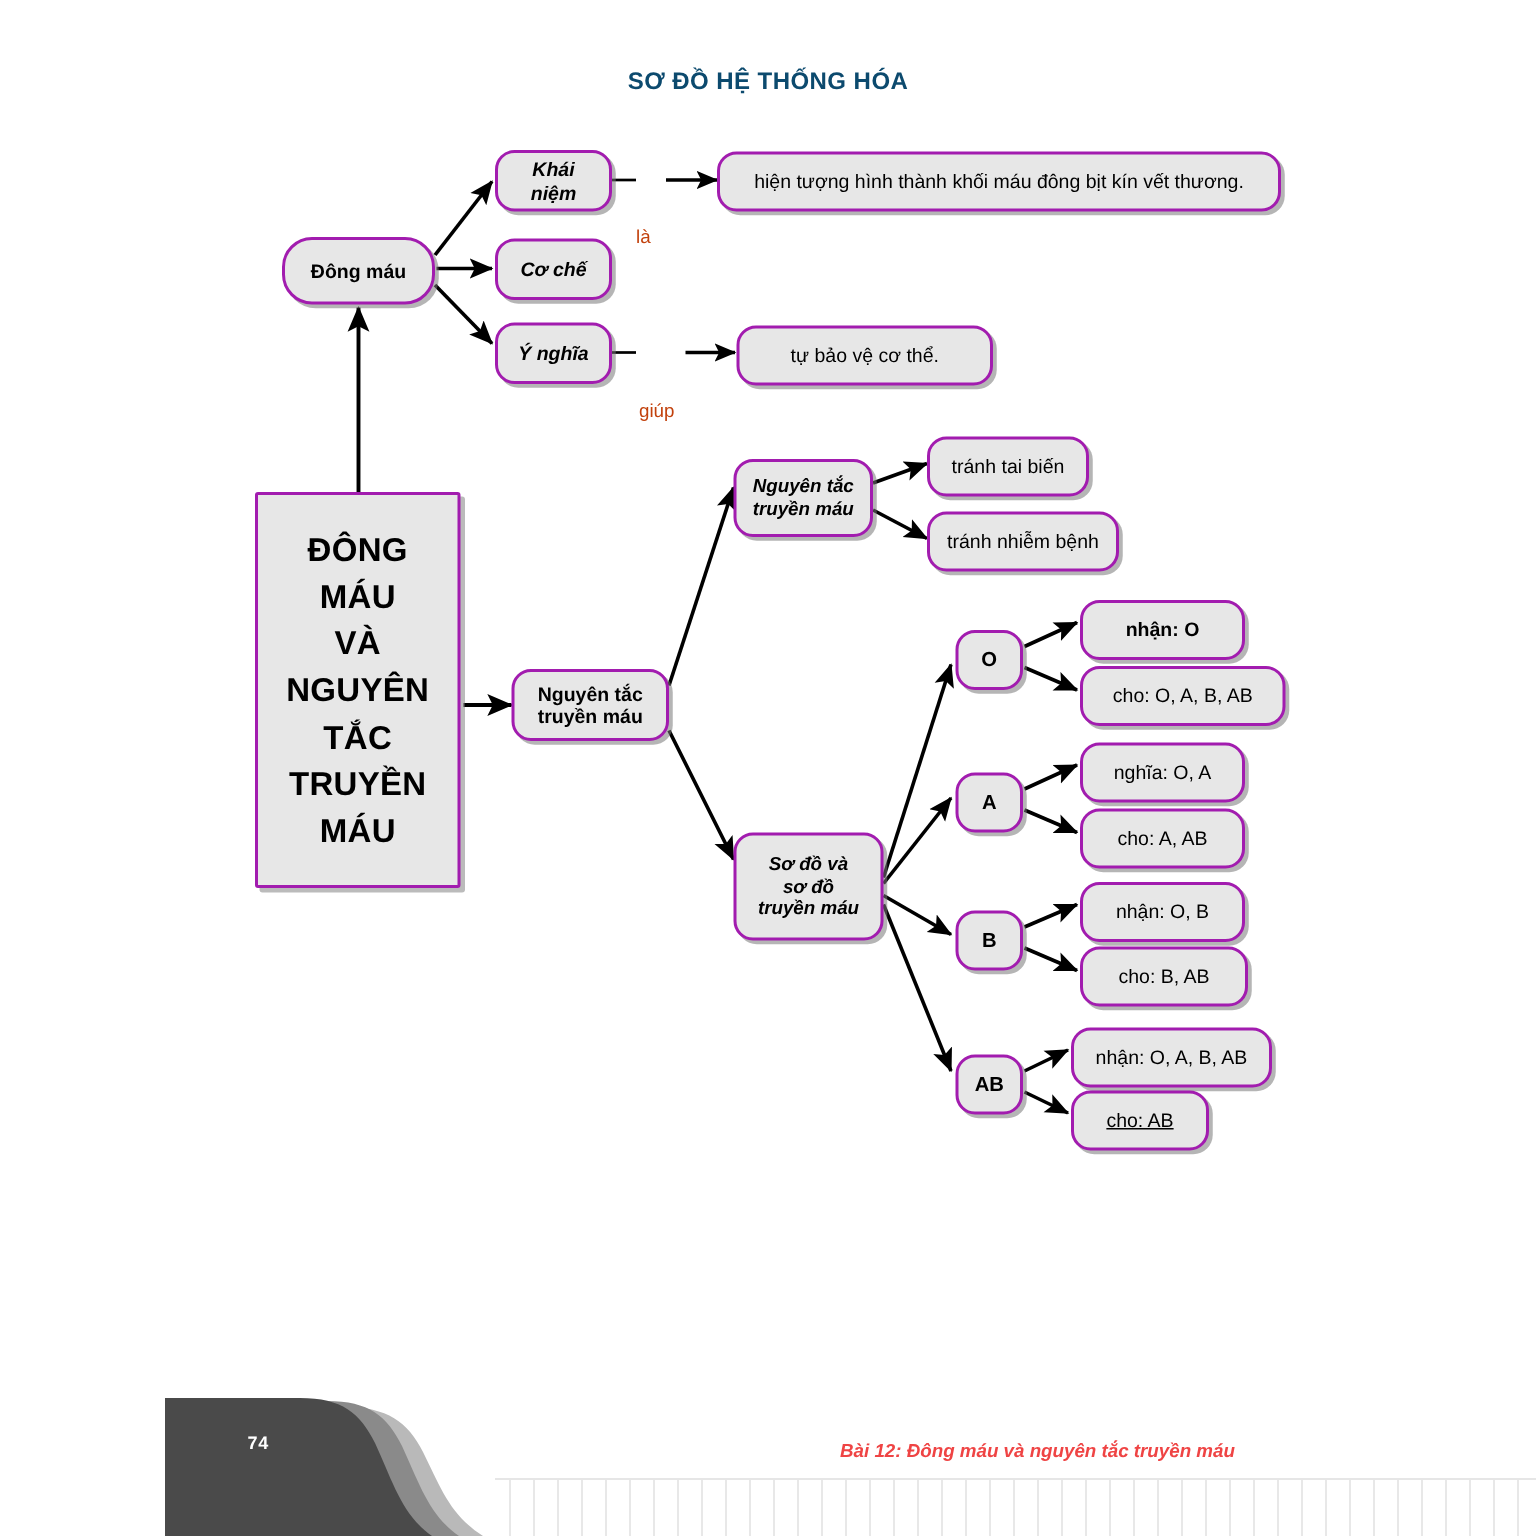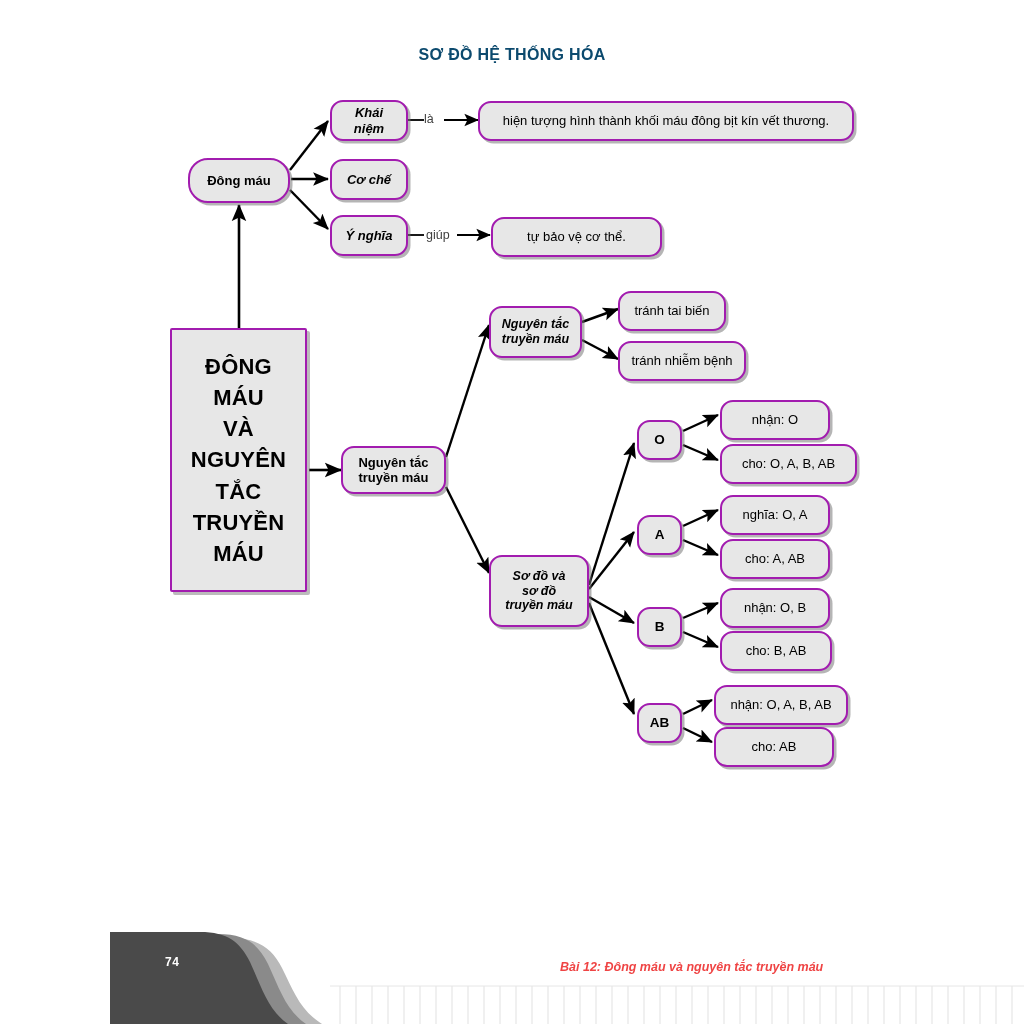--- a/index.html
+++ b/index.html
@@ -85,8 +85,9 @@
   .edge-label {
     position: absolute;
     font-size: 12.5px;
-    color: #404040;
+    color: #c2410c;
     white-space: nowrap;
+    margin-top: 39px;
   }
 
   

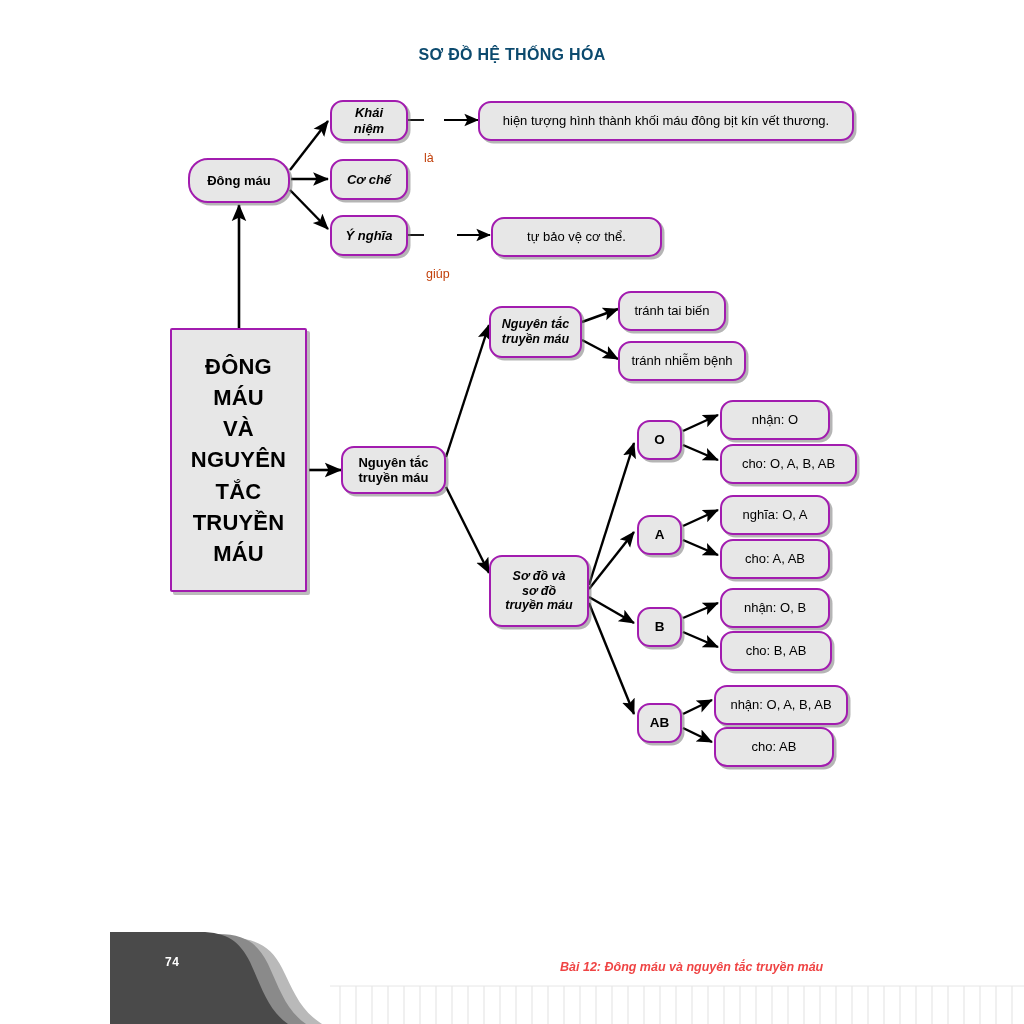--- a/index.html
+++ b/index.html
@@ -240,7 +240,7 @@
   <div class="node typeletter" style="left:637px; top:420px; width:45px; height:37px;">
     <span>O</span>
   </div>
-  <div class="node plain" style="left:720px; top:400px; width:110px; height:34px;">
+  <div class="node plain" style="left:720px; top:400px; width:110px; height:34px;font-weight:bold;">
     <span>nhận: O</span>
   </div>
   <div class="node plain" style="left:720px; top:444px; width:137px; height:34px;">

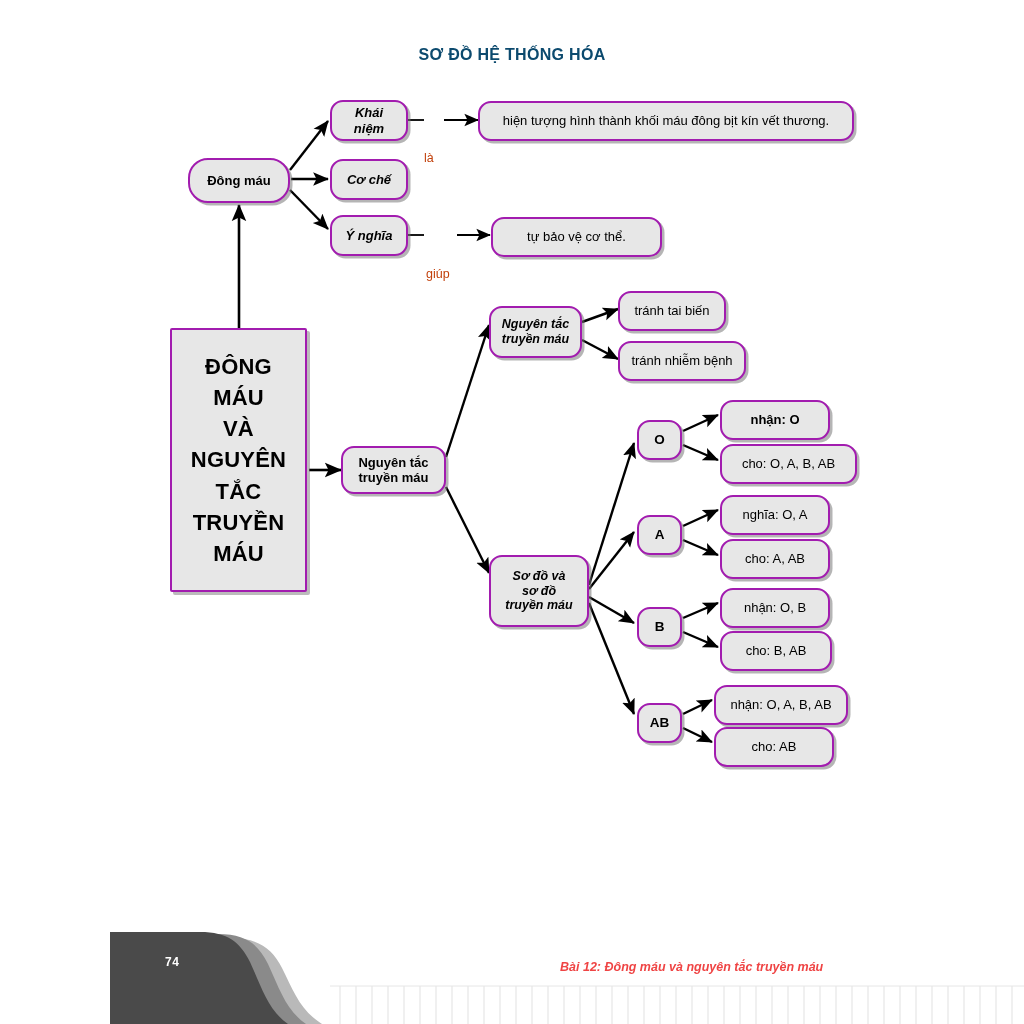--- a/index.html
+++ b/index.html
@@ -273,7 +273,7 @@
   <div class="node plain" style="left:714px; top:685px; width:134px; height:34px;">
     <span>nhận: O, A, B, AB</span>
   </div>
-  <div class="node plain" style="left:714px; top:727px; width:120px; height:34px;">
+  <div class="node plain" style="left:714px; top:727px; width:92px; height:34px;text-decoration:underline;">
     <span>cho: AB</span>
   </div>
 

